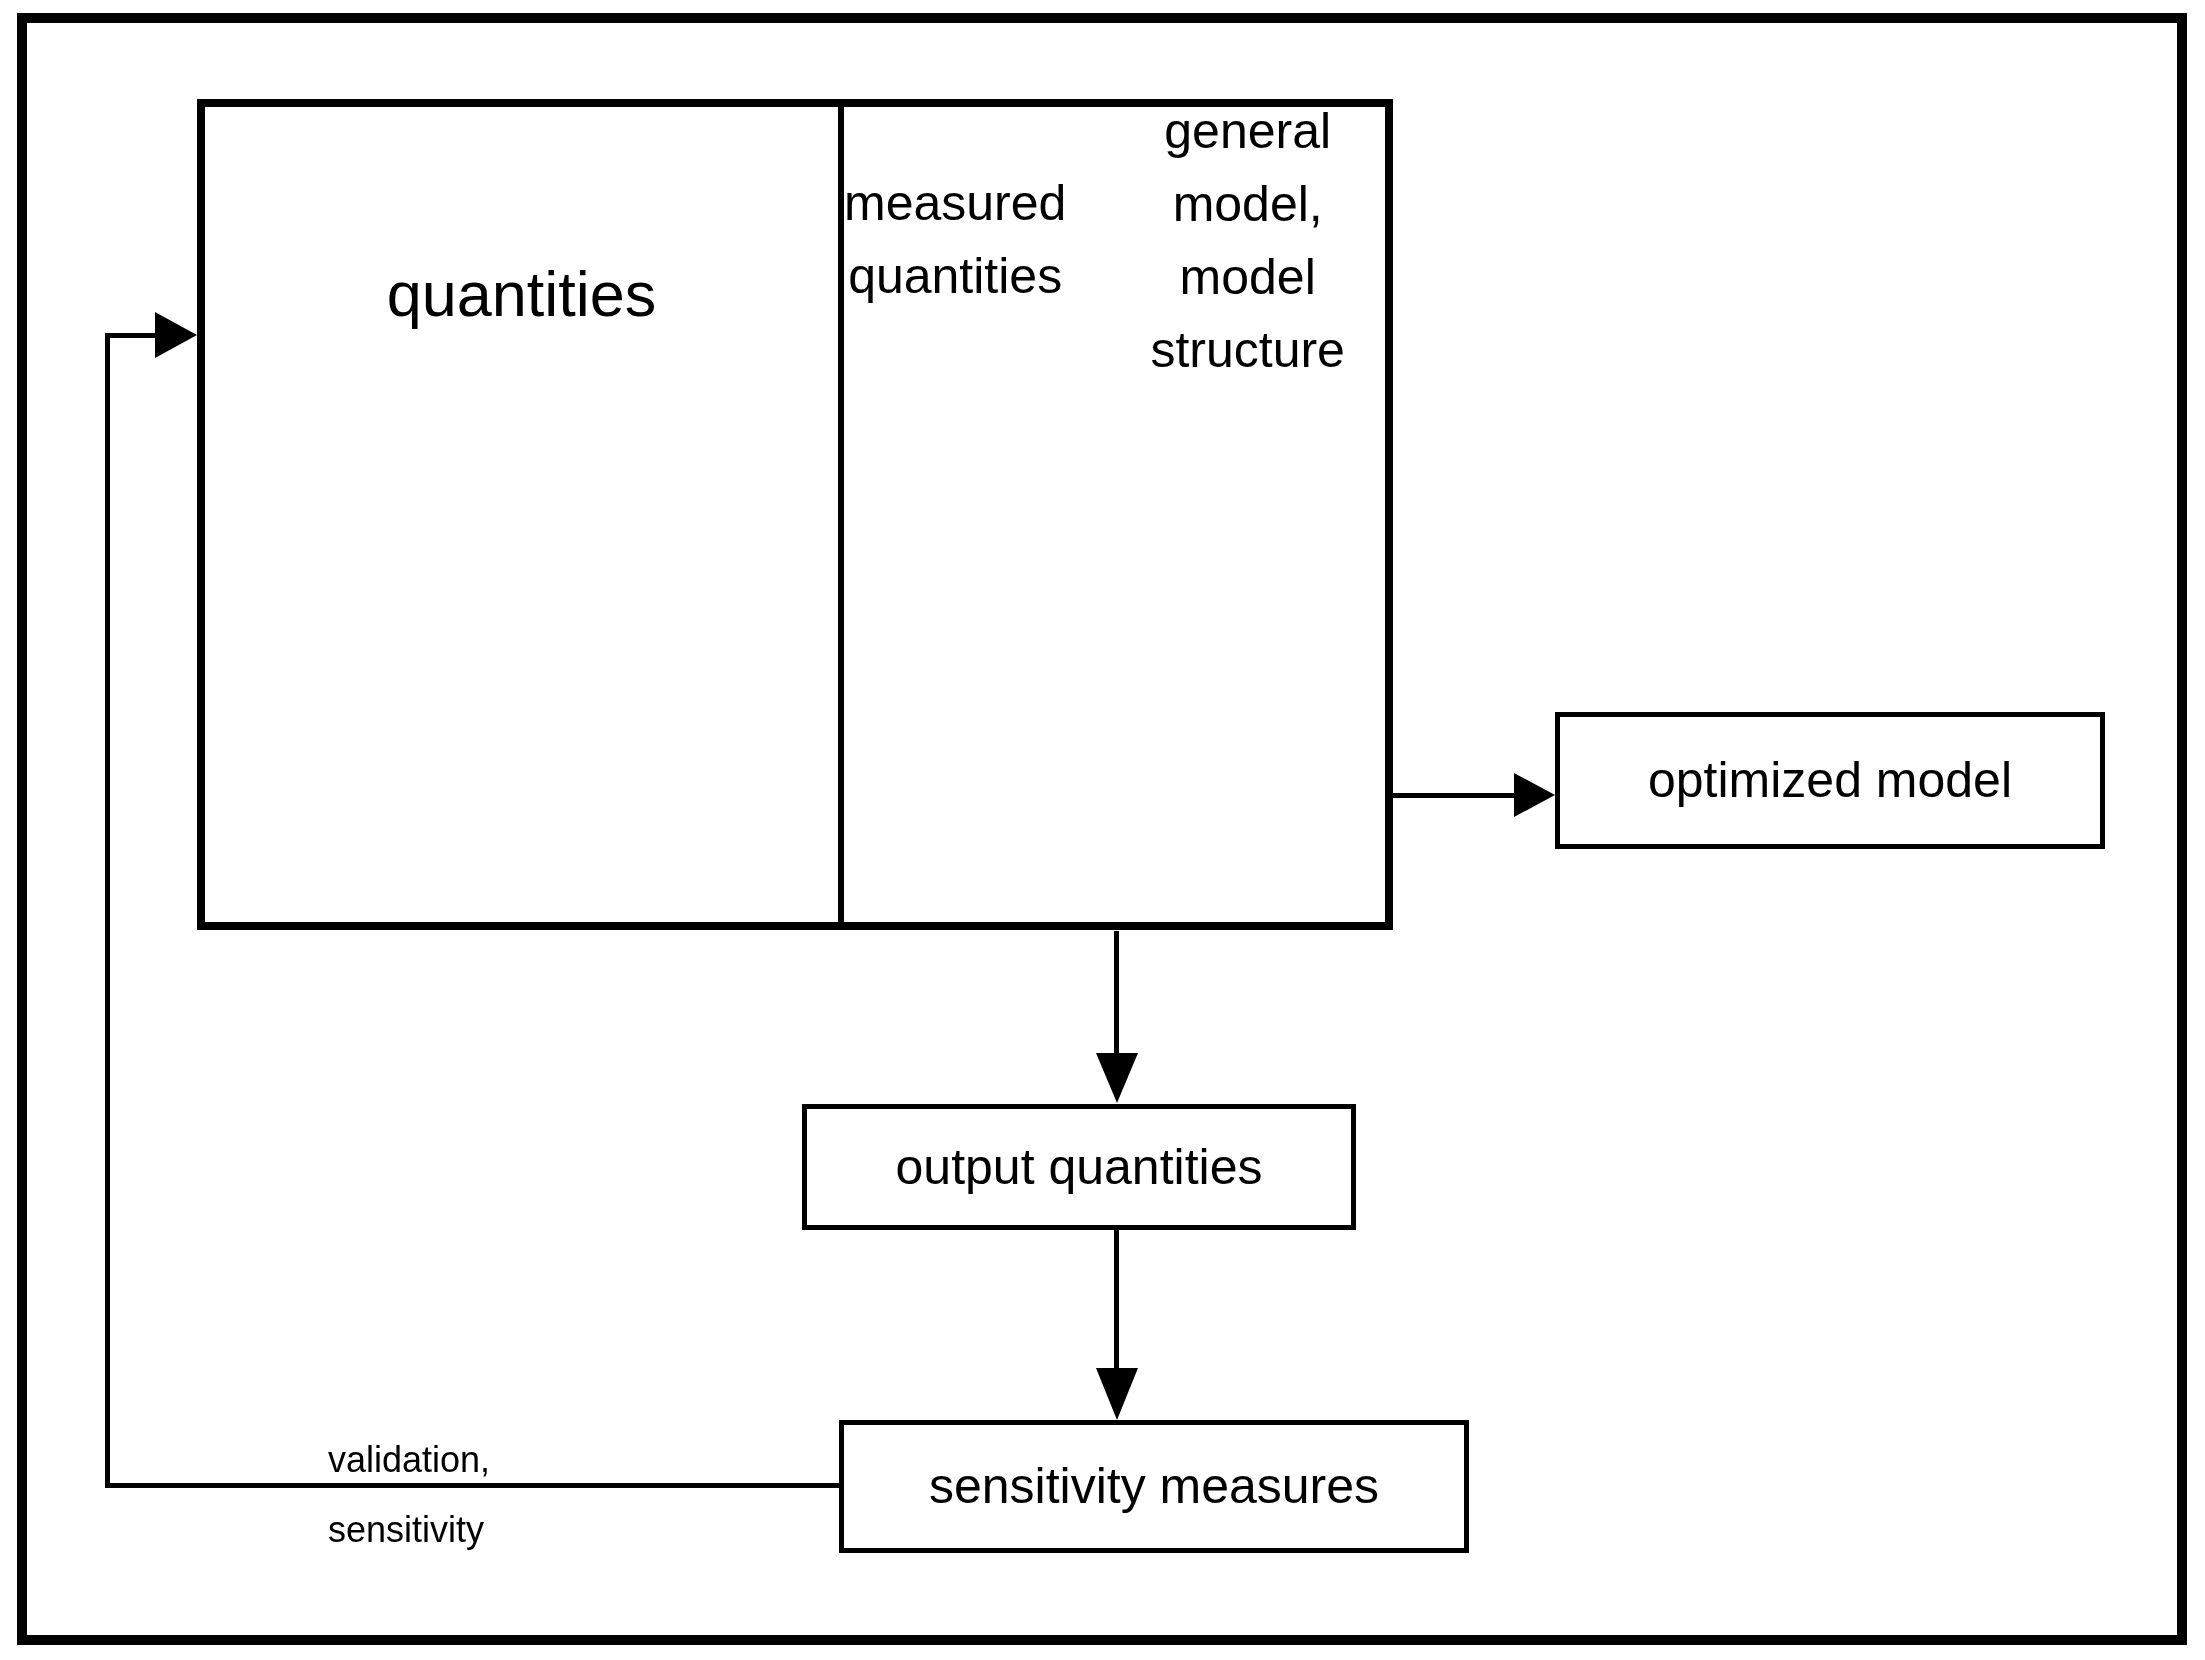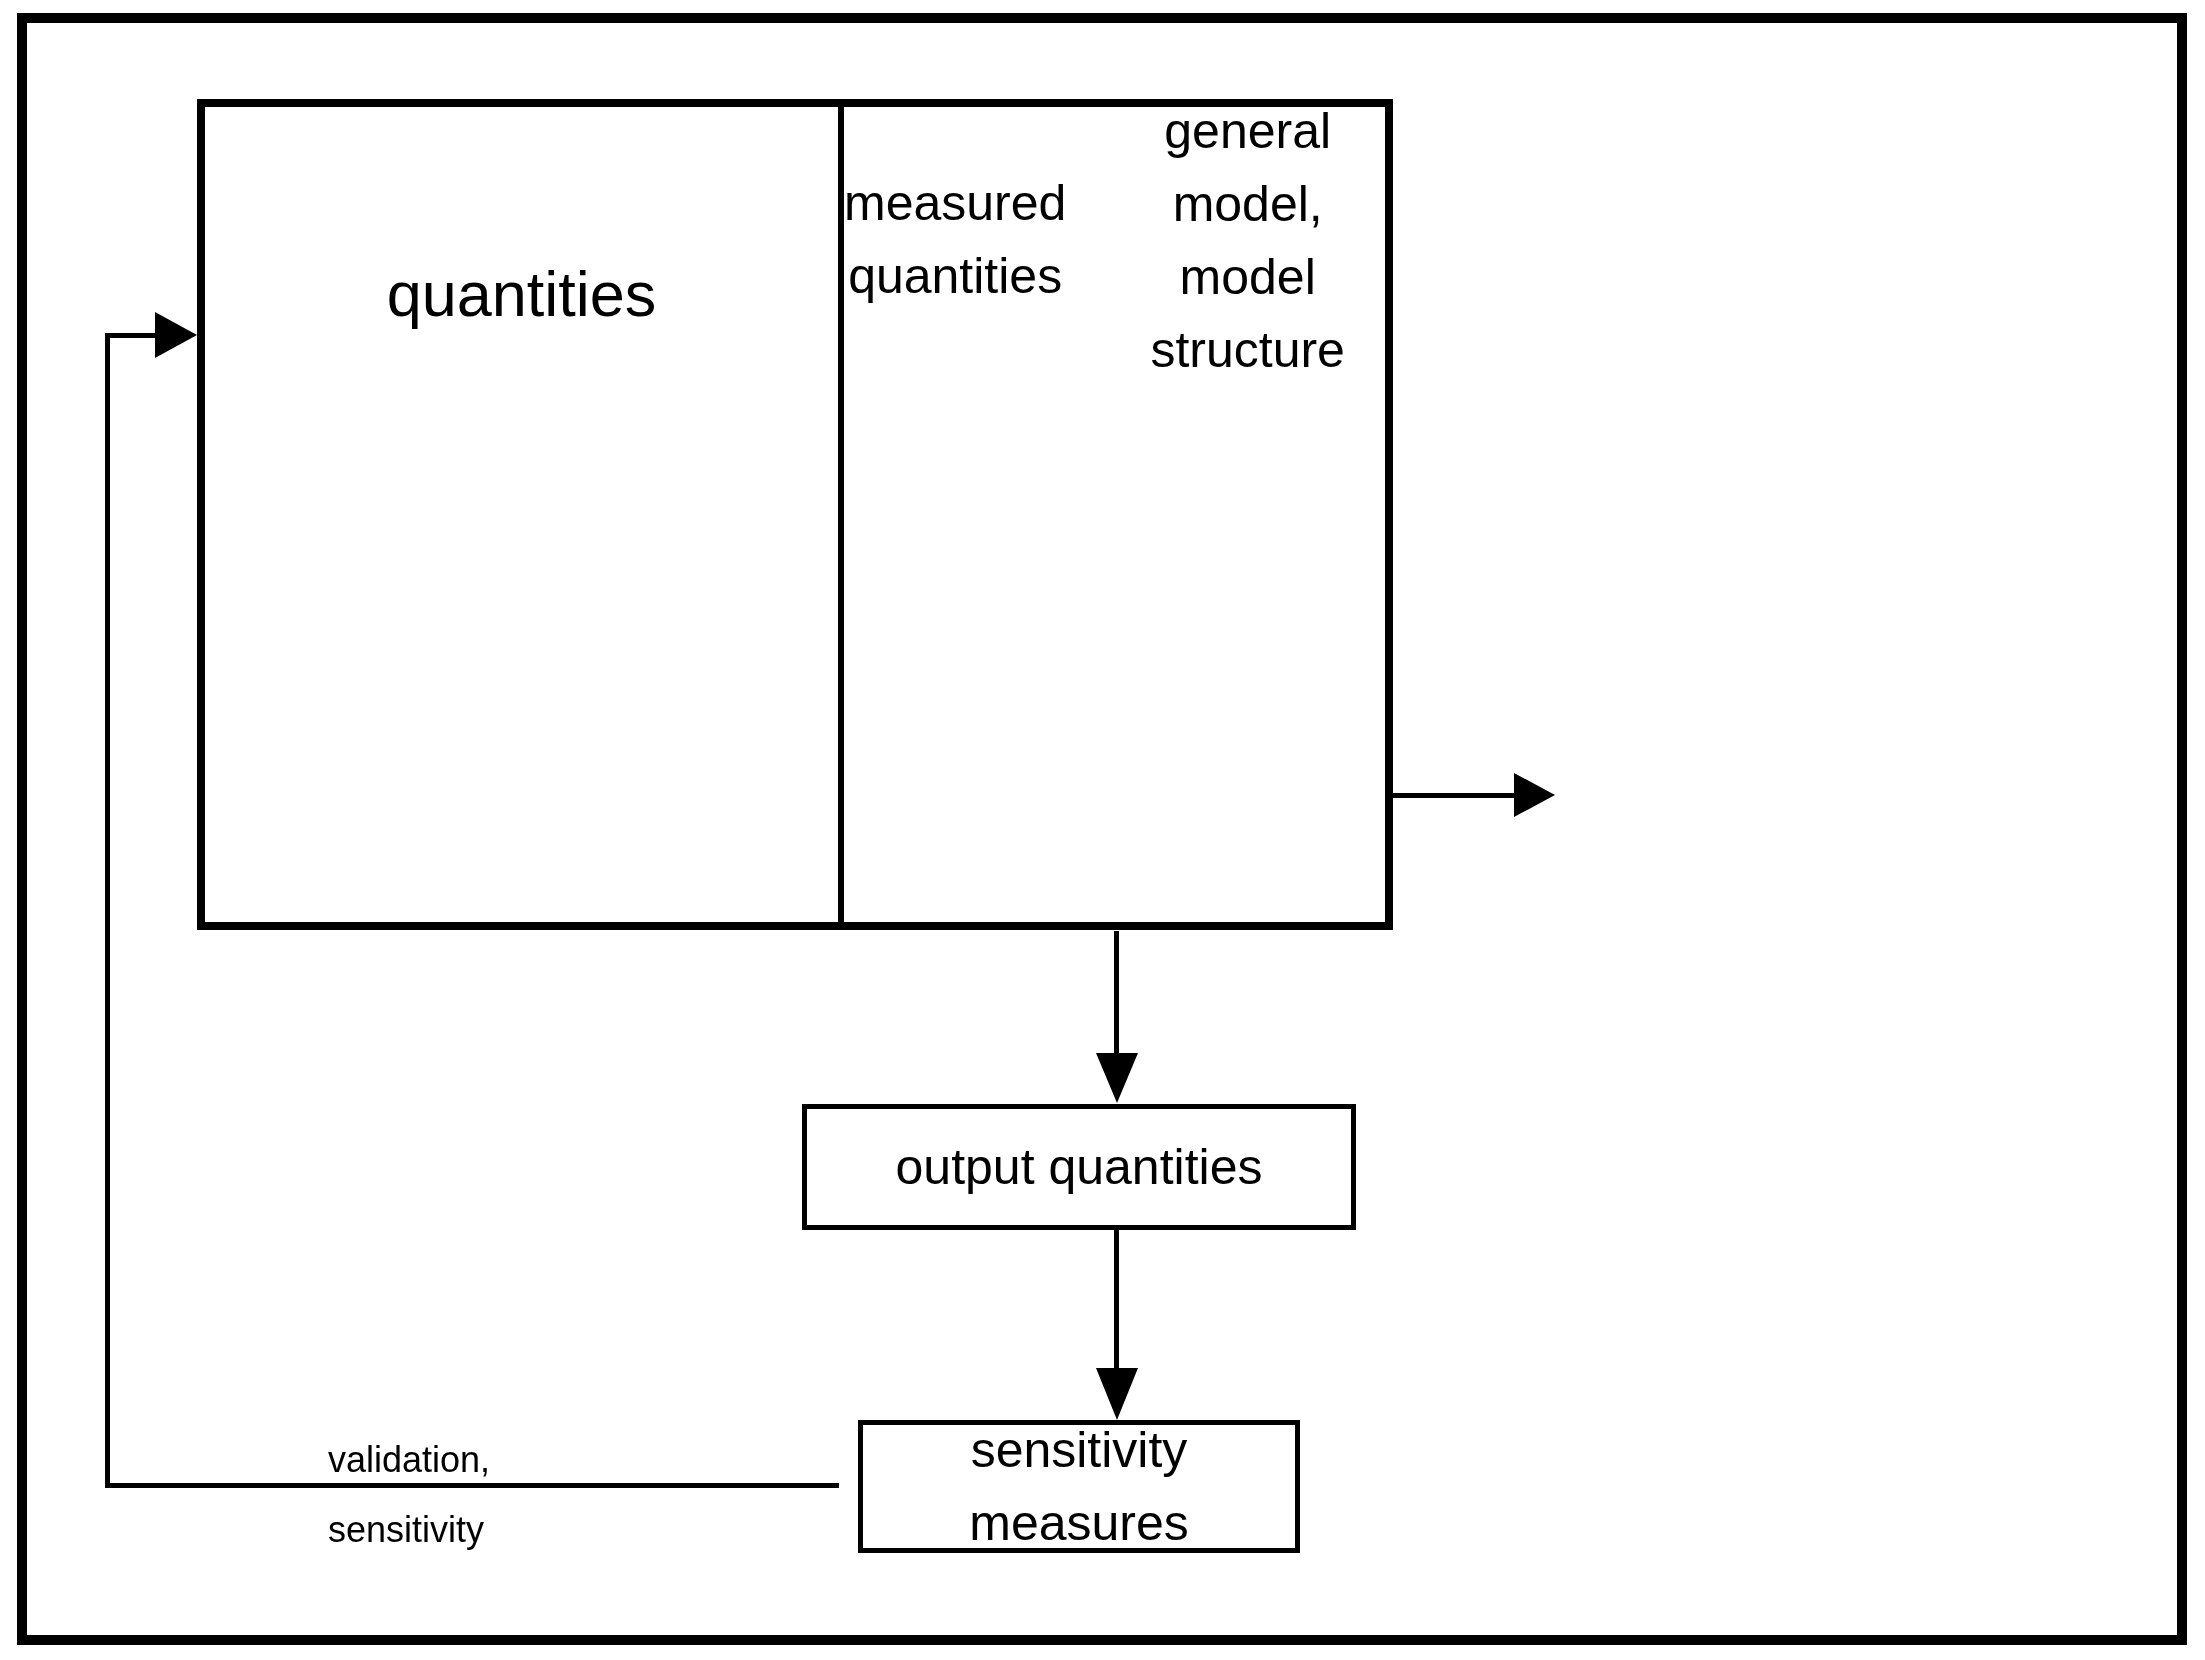--- a/index.html
+++ b/index.html
@@ -78,6 +78,9 @@
 
   <div class="abs line arrow-opt-line"></div>
   <div class="abs ah ah-right-opt"></div>
+  <div class="abs pbox box-optimized">
+    <div>optimized model</div>
+  </div>
 
   <div class="abs line conn-a-line"></div>
   <div class="abs ah ah-down-a"></div>

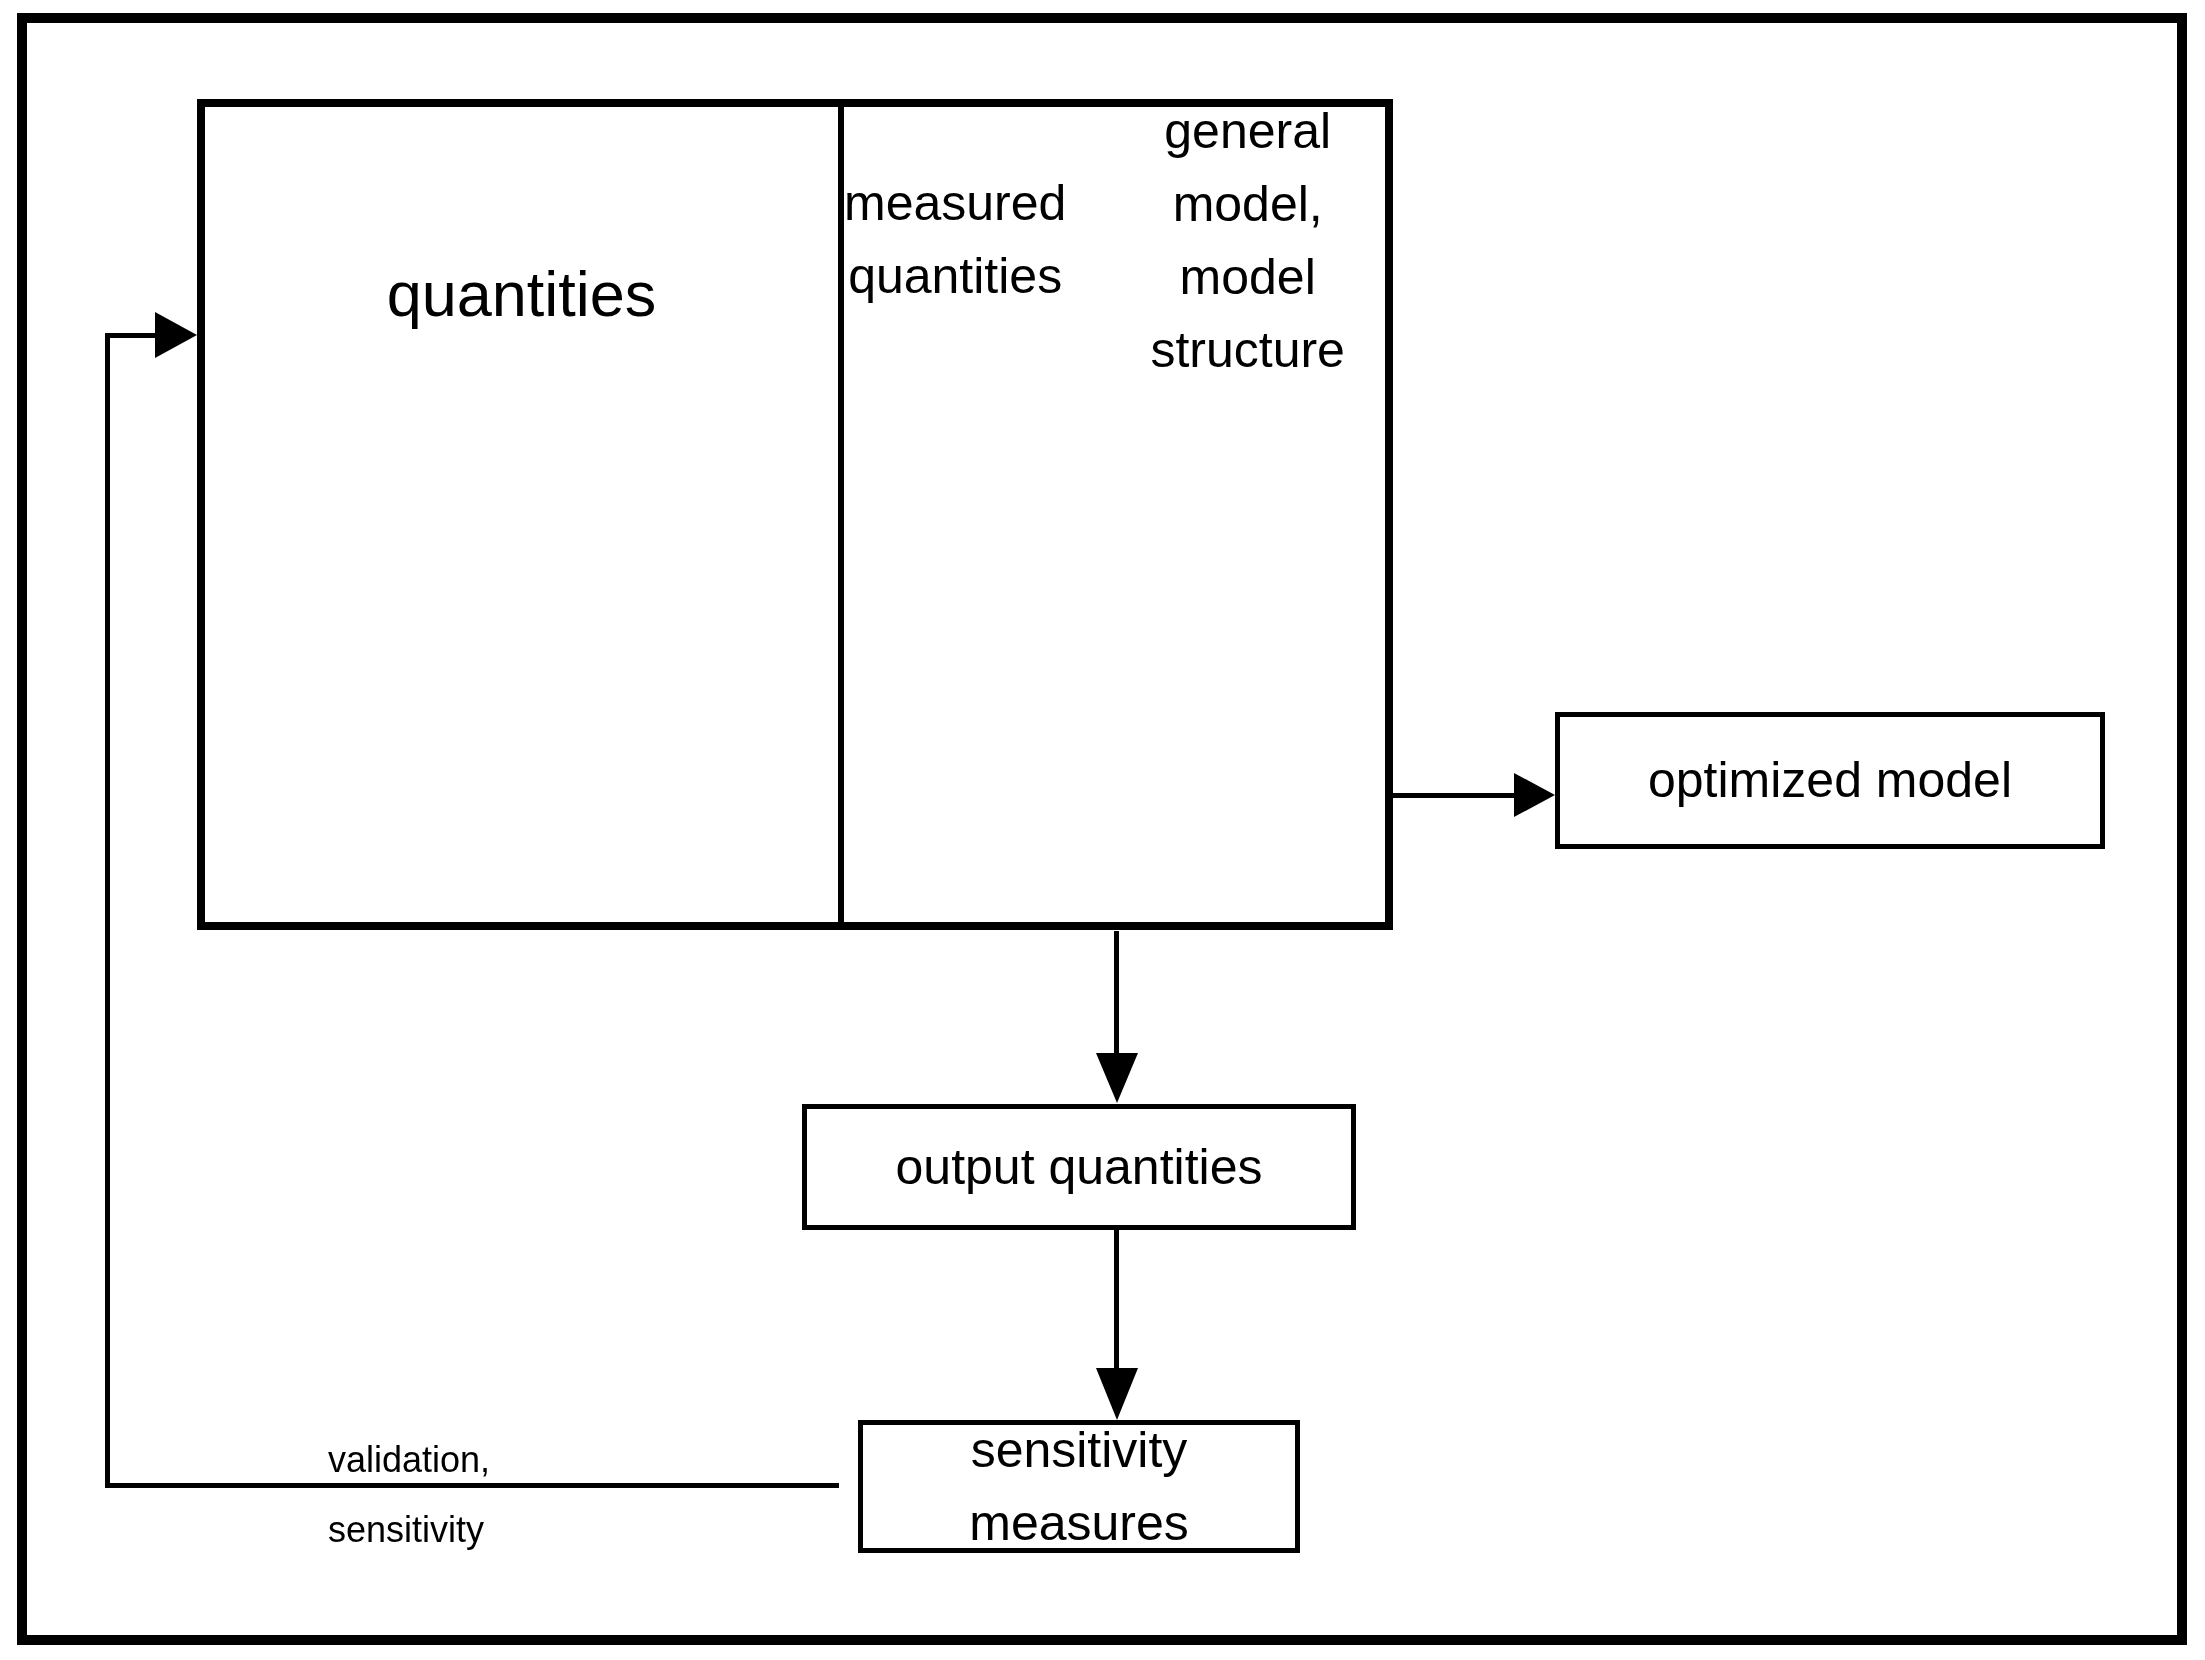--- a/index.html
+++ b/index.html
@@ -28,7 +28,7 @@
         text-align:center;font-size:50px;line-height:73px;background:#fff;}
   .box-optimized{left:1555px;top:712px;width:550px;height:137px;}
   .box-output{left:802px;top:1104px;width:554px;height:126px;}
-  .box-sensitivity{left:858px;top:1420px;width:442px;height:133px;}
+  .box-sensitivity{left:839px;top:1420px;width:630px;height:133px;}
   
   .line{background:#000;}
   .feedback-v{left:105px;top:333px;width:5.3px;height:1155px;}

